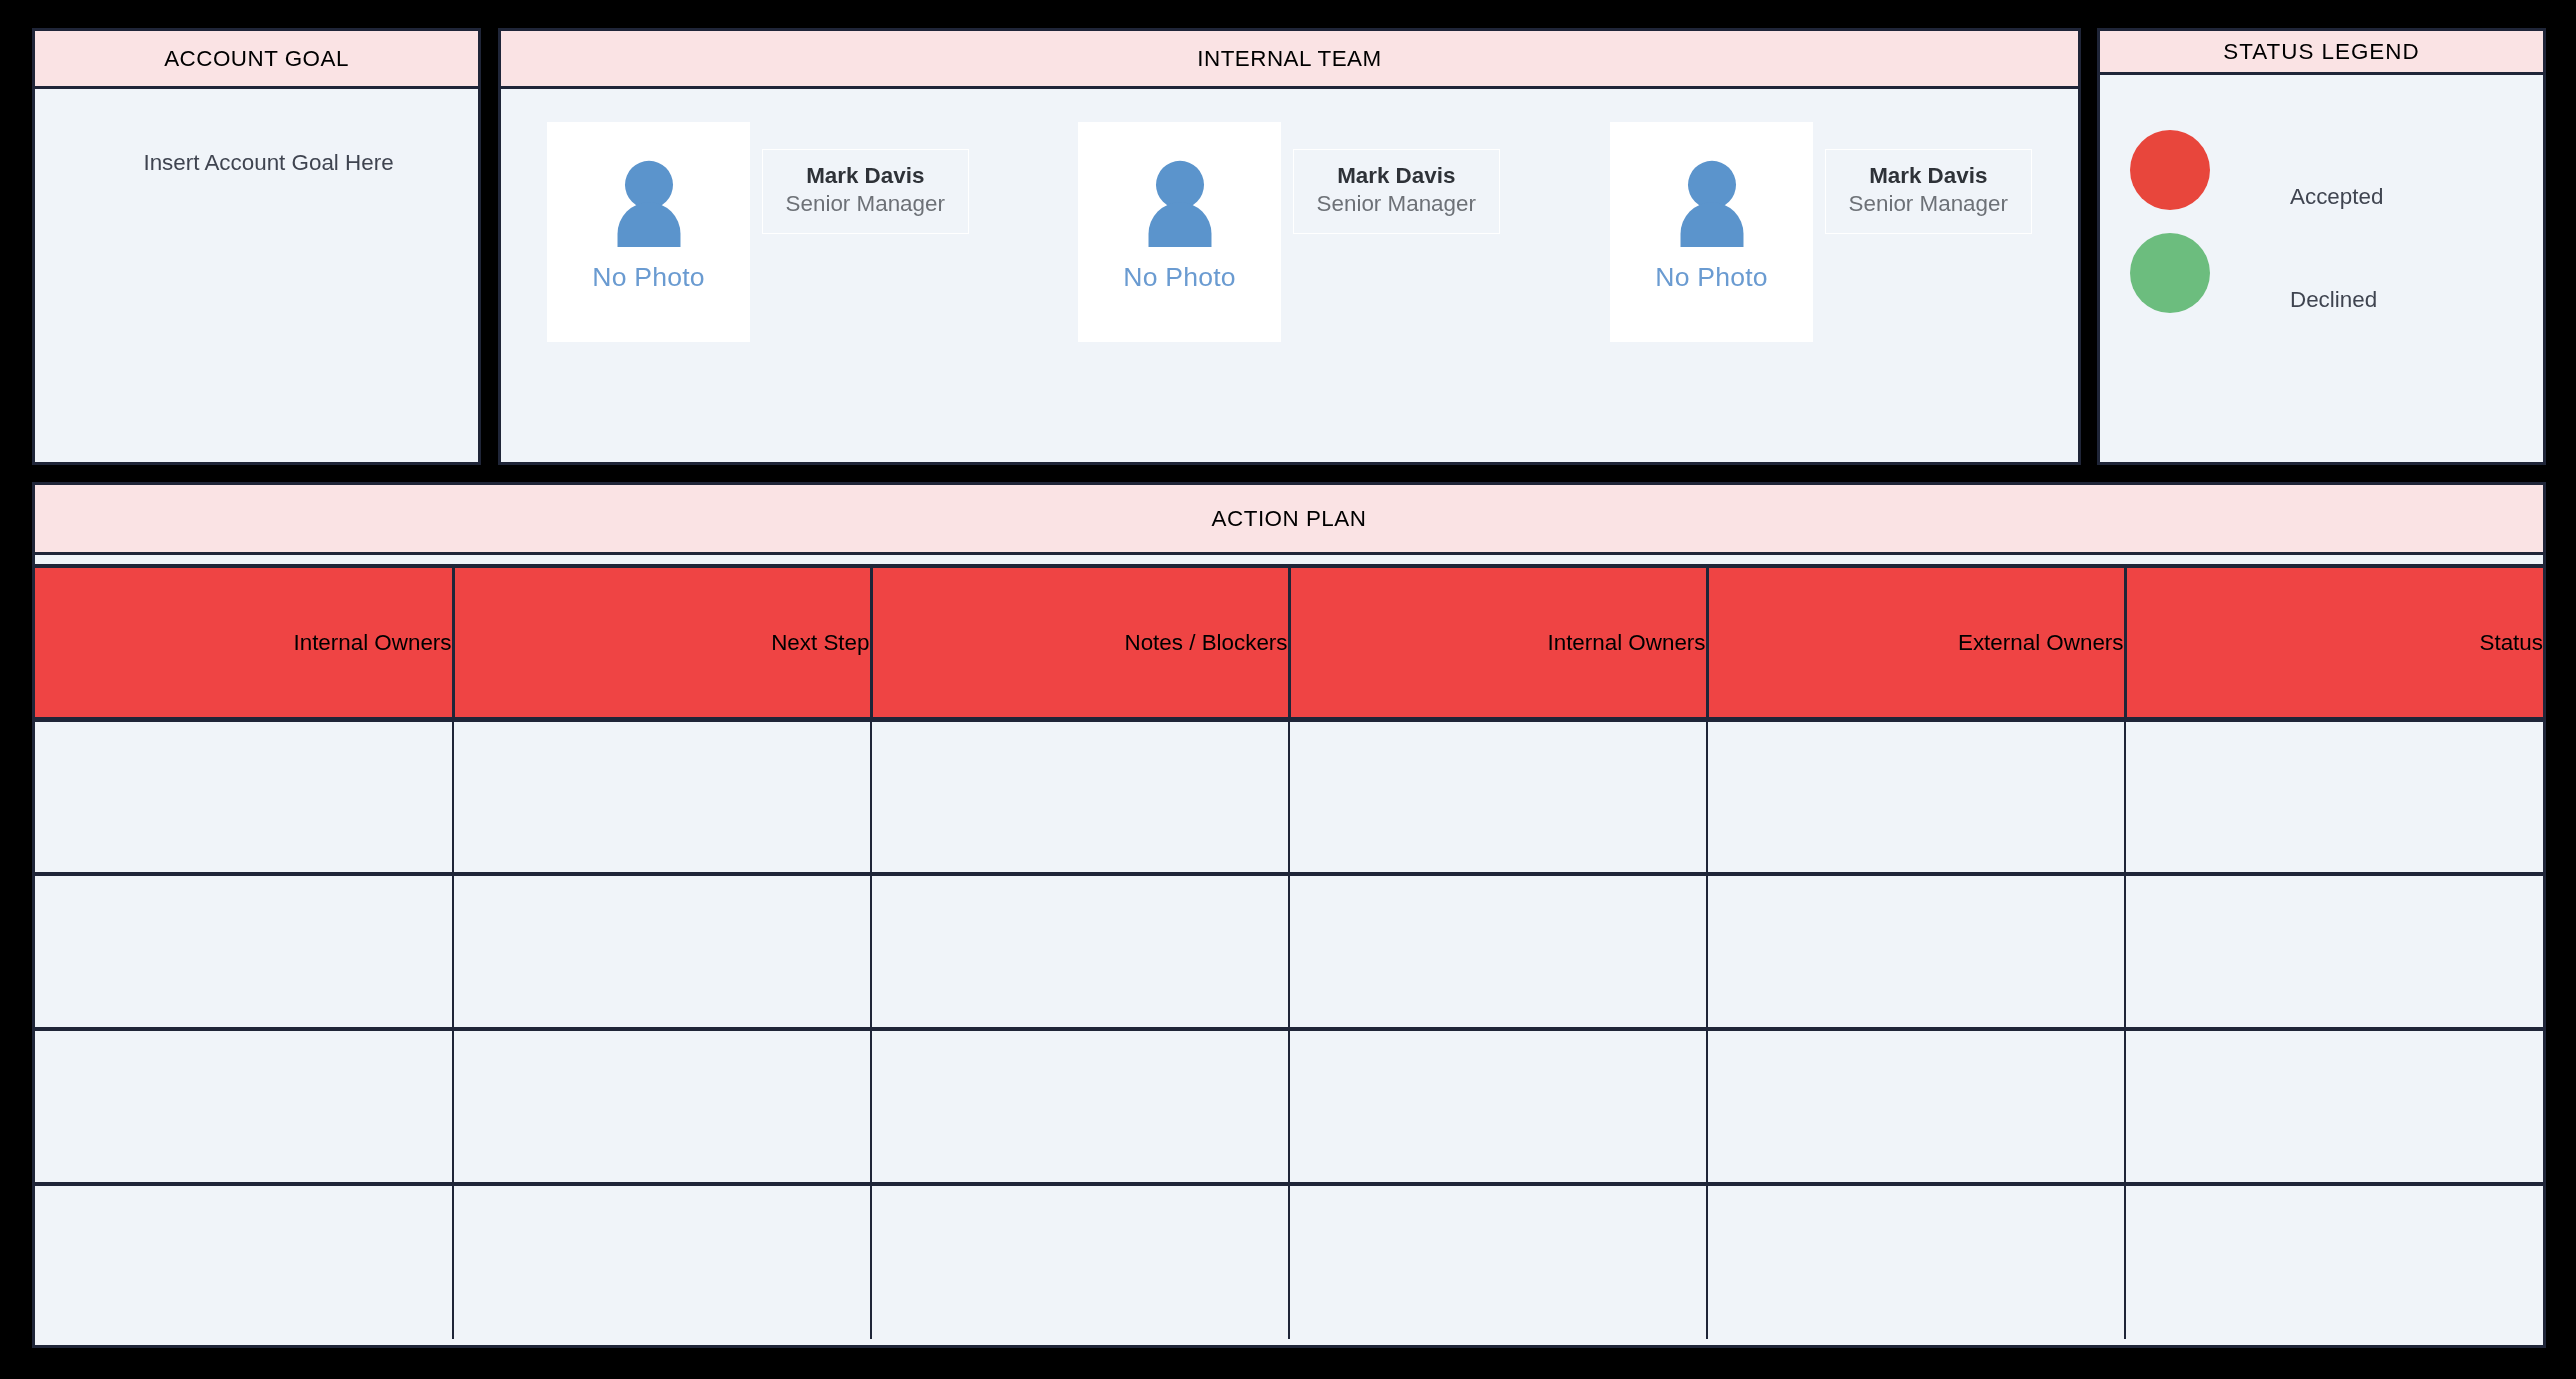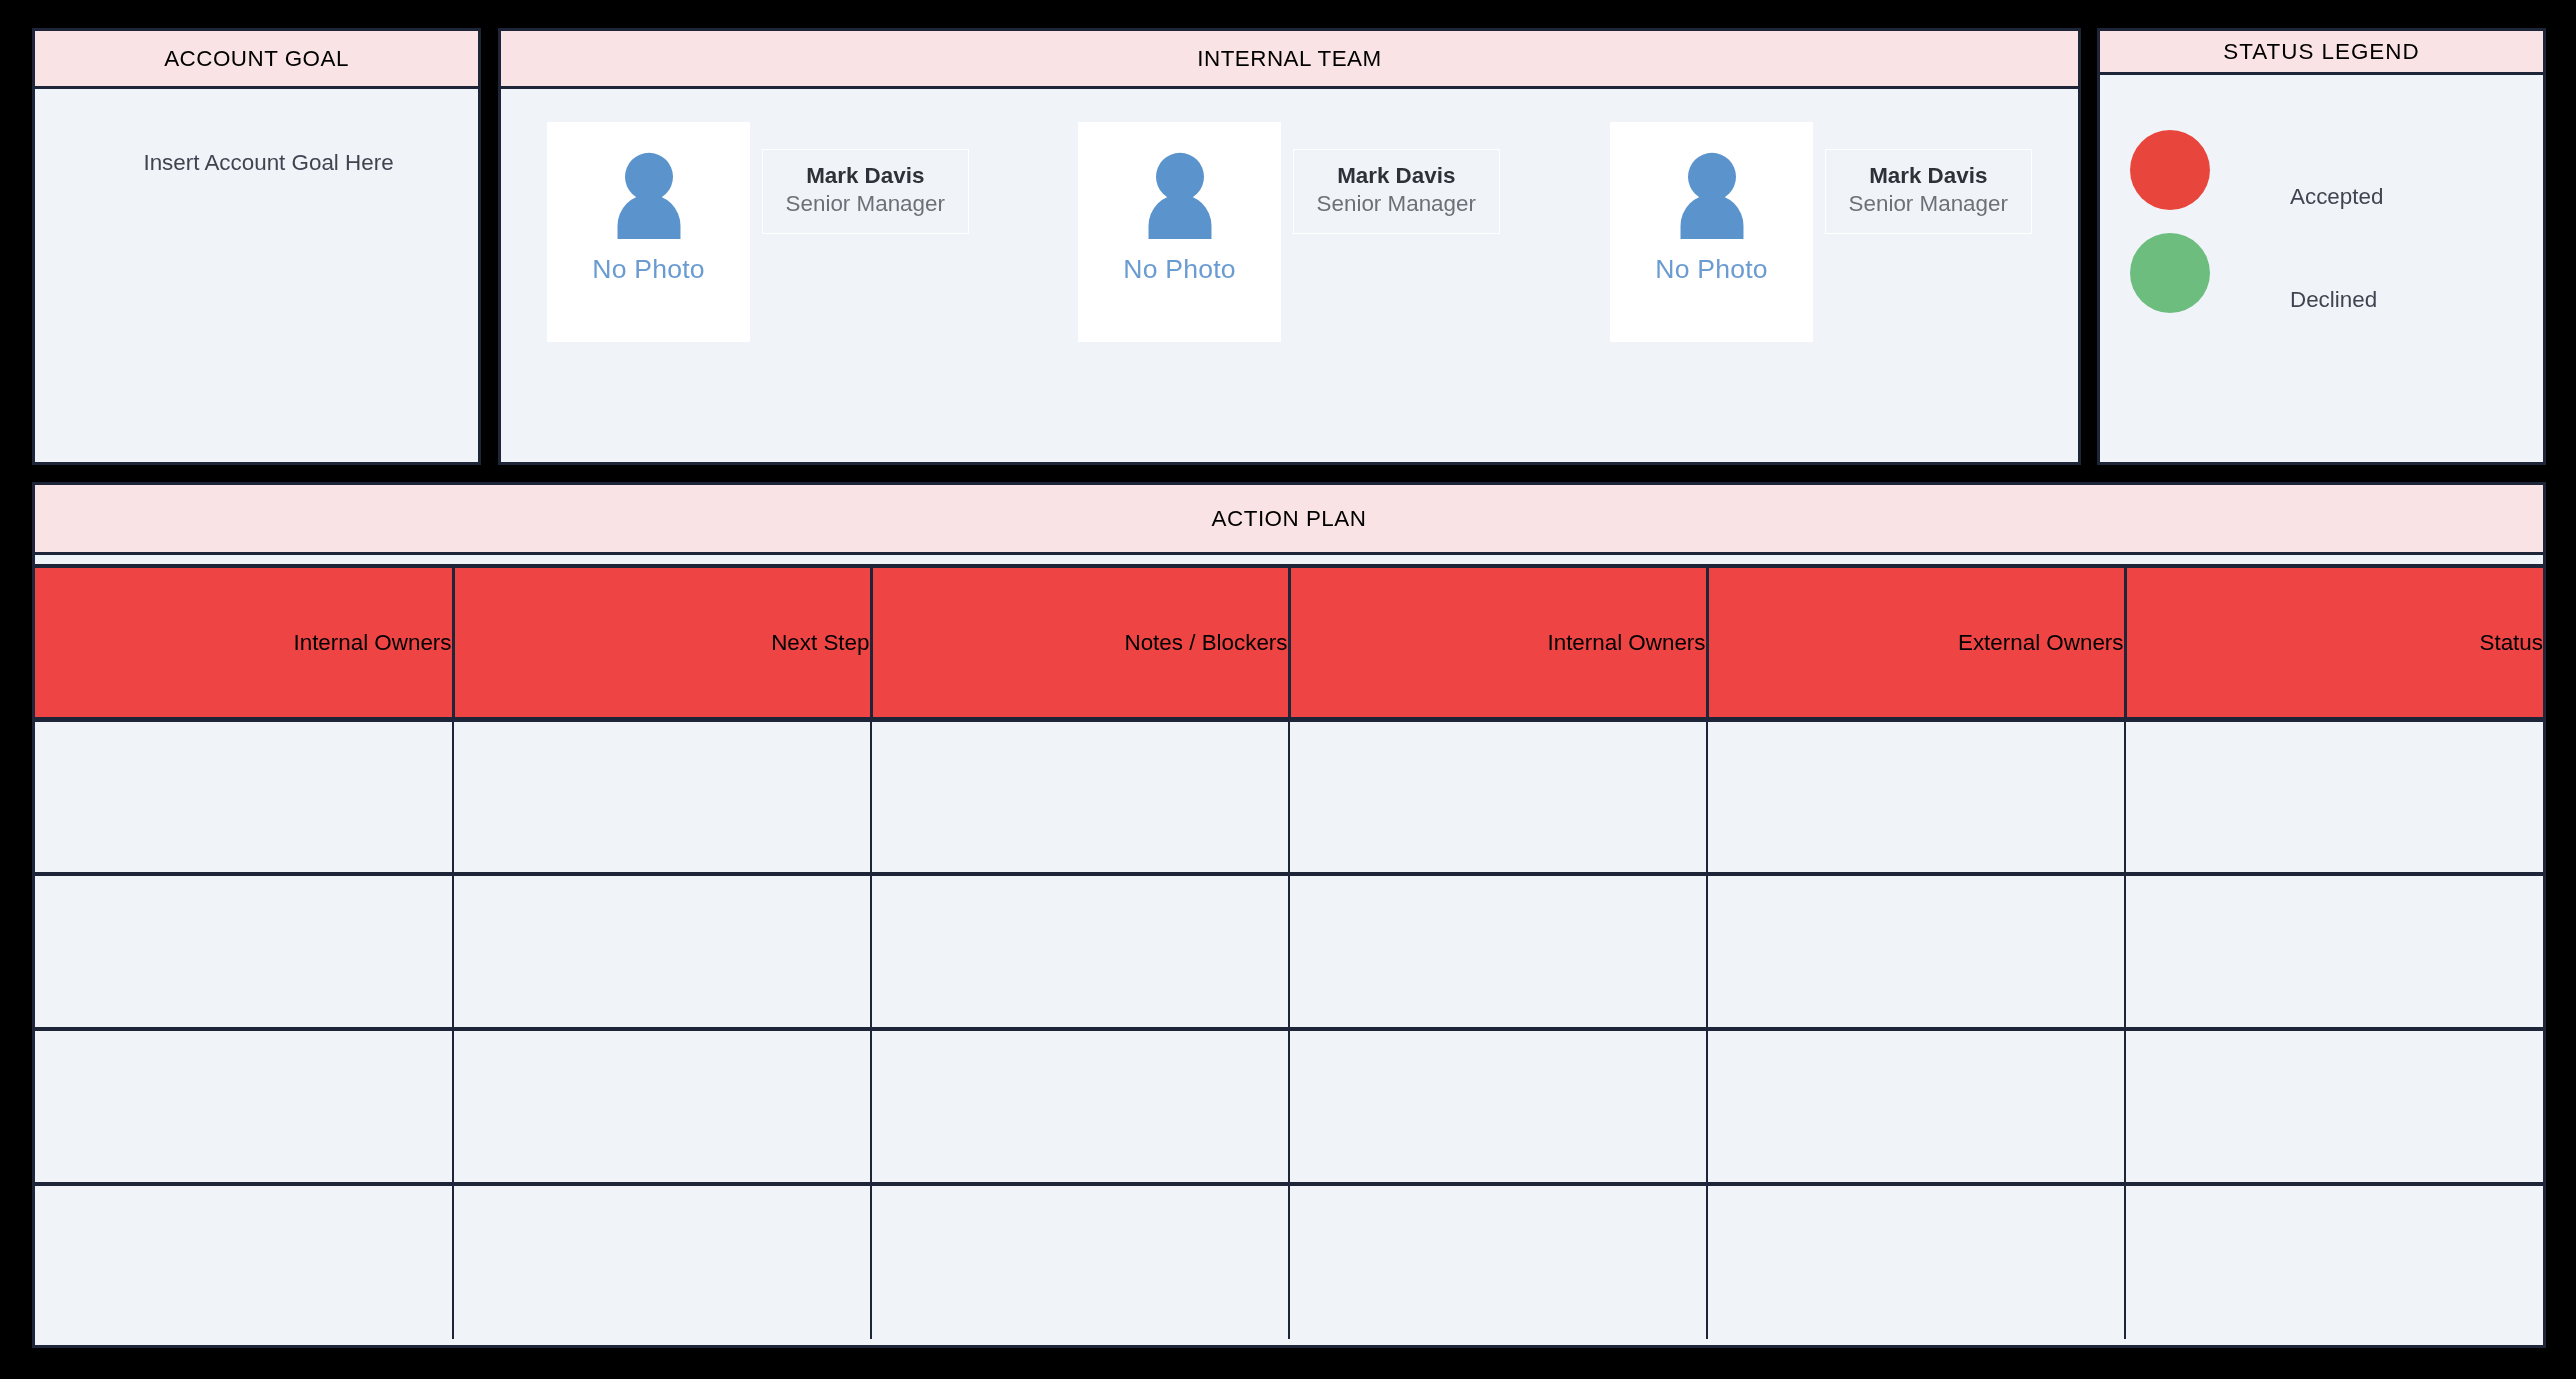--- a/index.html
+++ b/index.html
@@ -86,7 +86,7 @@
     flex-direction: column;
     align-items: center;
     justify-content: flex-start;
-    padding-top: 30px;
+    padding-top: 38px;
   }
   .photo-icon { width: 80px; height: 87px; display: block; }
   .no-photo-label {

